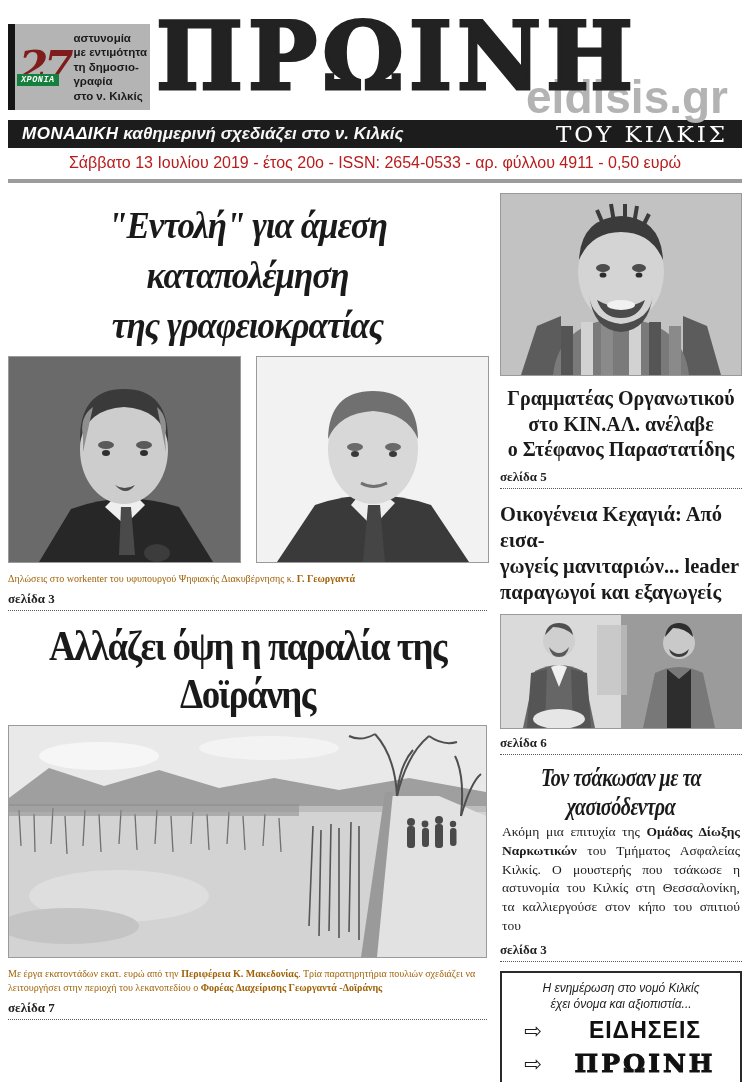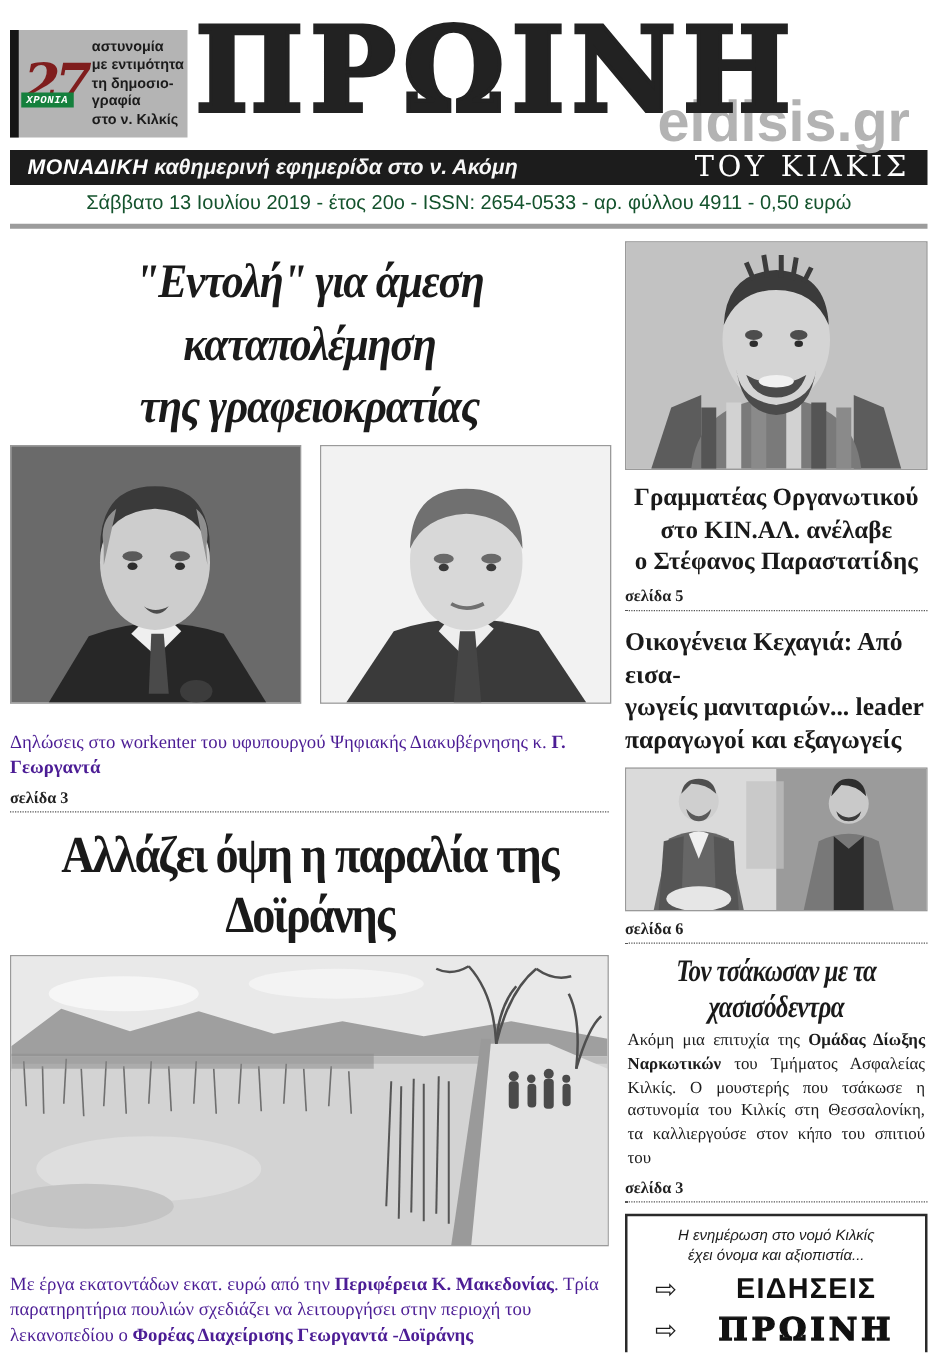--- a/index.html
+++ b/index.html
@@ -93,7 +93,7 @@
 
   <div class="black-bar">
     <div class="left">
-      <span class="brand">ΜΟΝΑΔΙΚΗ</span><span class="rest"> καθημερινή εφημερίδα στο ν. Ακόμη</span>
+      <span class="brand">ΜΟΝΑΔΙΚΗ</span><span class="rest"> καθημερινή σχεδιάζει στο ν. Κιλκίς</span>
     </div>
     <div class="right">ΤΟΥ ΚΙΛΚΙΣ</div>
   </div>

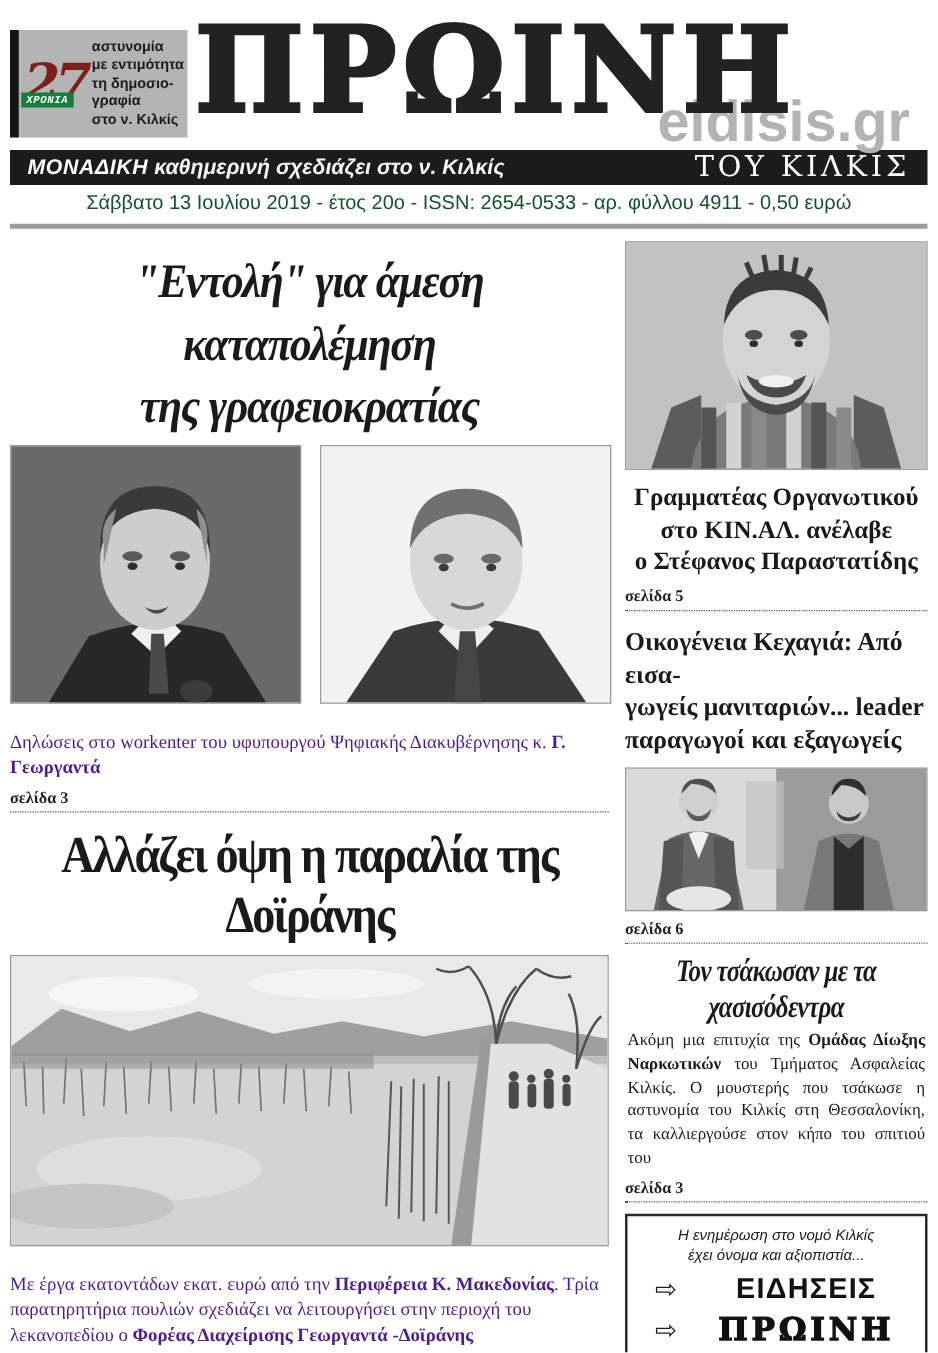--- a/index.html
+++ b/index.html
@@ -29,7 +29,7 @@
   .black-bar .left .brand{font-weight:bold;letter-spacing:.5px;}
   .black-bar .left .rest{font-weight:bold;opacity:.96;}
   .black-bar .right{font-family:"DejaVu Serif",serif;font-weight:normal;font-size:23px;letter-spacing:3px;}
-  .dateline{text-align:center;font-family:"Liberation Sans",sans-serif;font-size:16px;color:#14532d;
+  .dateline{text-align:center;font-family:"Liberation Sans",sans-serif;font-size:16px;color:#b91c1c;
             margin-top:6px;}
   .gray-rule{height:4px;background:#9c9c9c;margin:7px 0 0;}
   

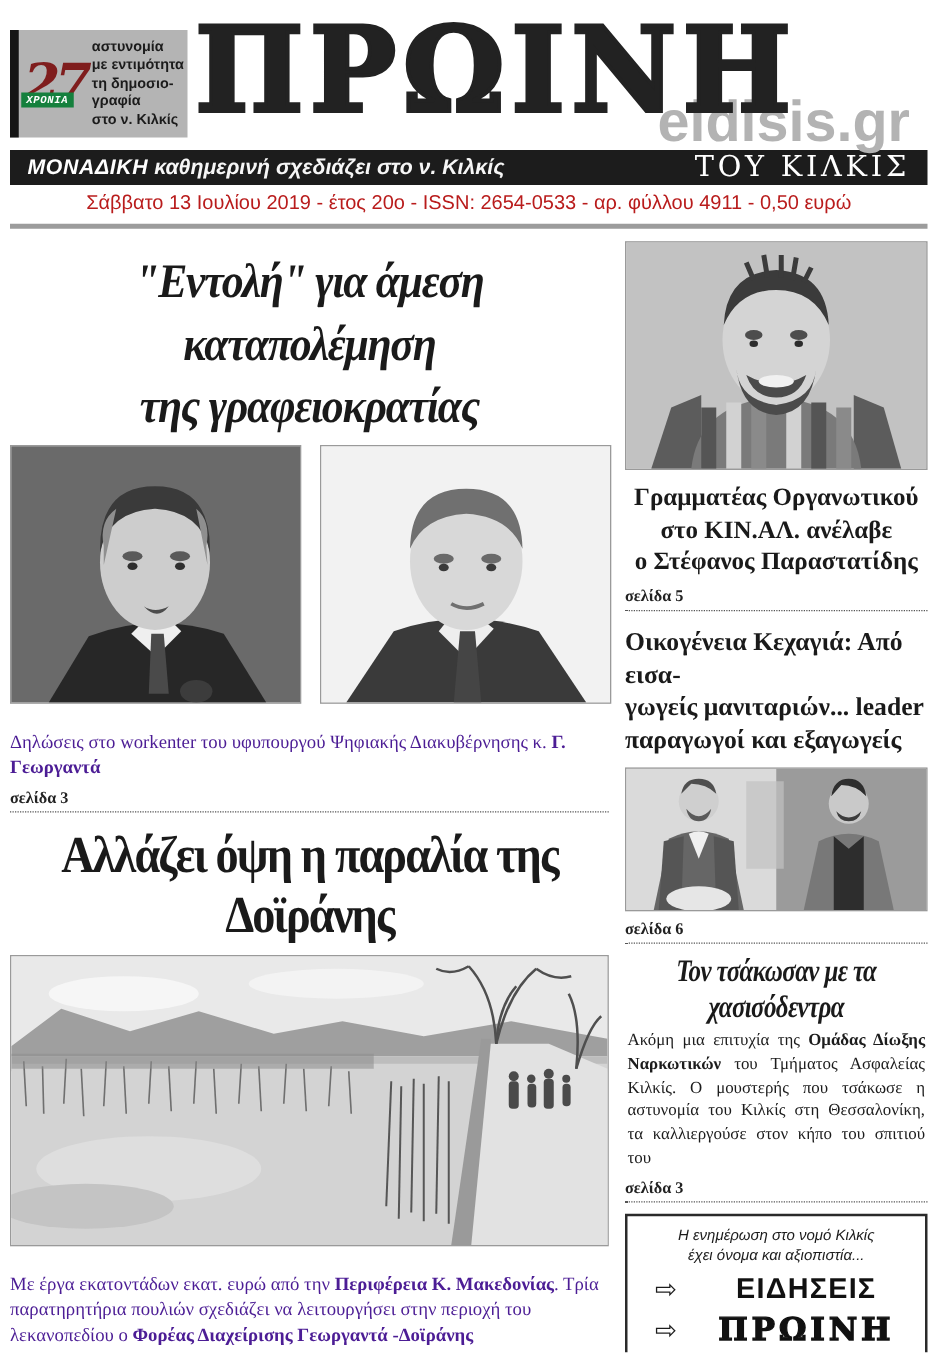--- a/index.html
+++ b/index.html
@@ -40,7 +40,7 @@
   .photo-frame{border:1px solid #9a9a9a;background:#ddd;line-height:0;}
   .pageref{font-weight:bold;font-size:13px;color:#222;border-bottom:1px dotted #555;
            padding-bottom:3px;margin-top:6px;}
-  .caption{font-size:15px;line-height:1.35;color:#4c1d95;margin-top:21px;}
+  .caption{font-size:10px;line-height:1.35;color:#a16207;margin-top:9px;}
   .caption b{font-weight:bold;}
   
   .headline-lead{font-style:italic;font-weight:bold;font-size:35px;line-height:1.3;text-align:center;

